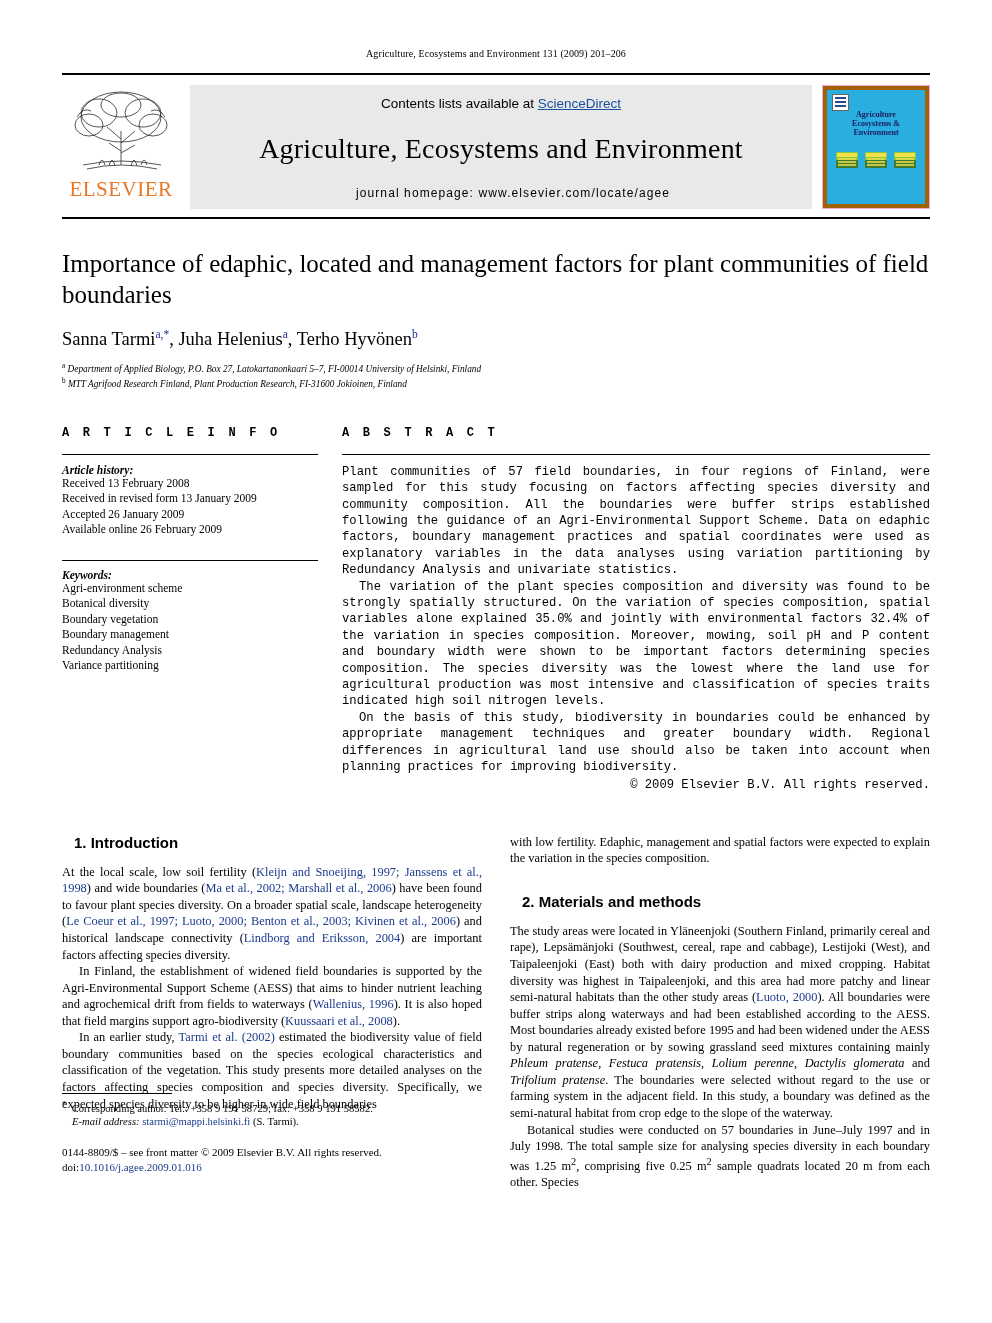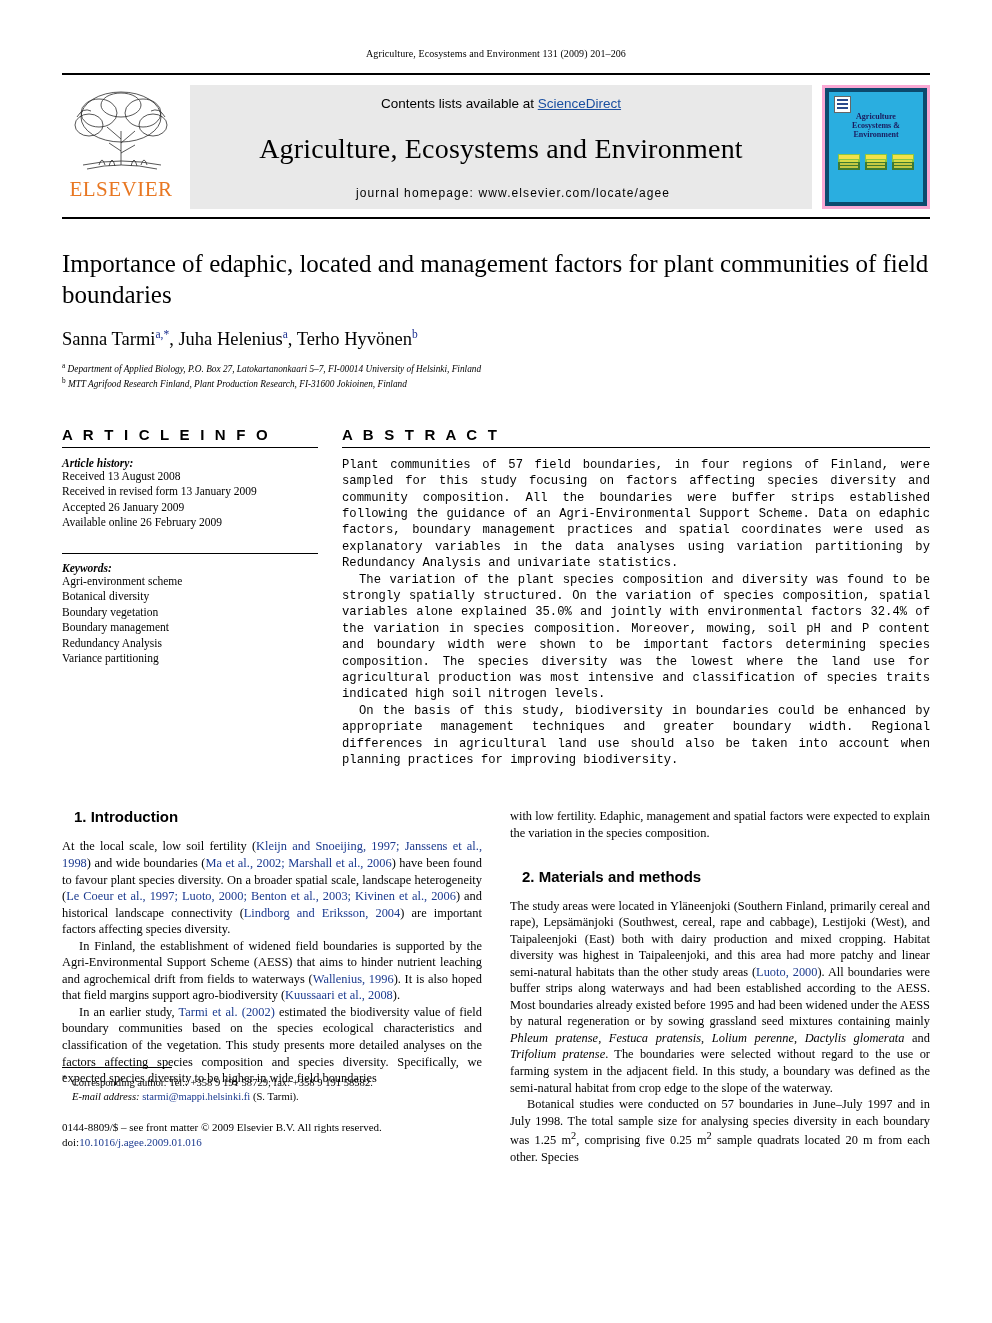--- a/index.html
+++ b/index.html
@@ -91,8 +91,8 @@
   .cover-thumb {
     flex: 0 0 108px;
     width: 108px;
-    border: 3px solid #f9a8d4;
-    background: #0c4a6e;
+    border: 1px solid #f9a8d4;
+    background: #a16207;
     padding: 4px;
     box-sizing: border-box;
   }

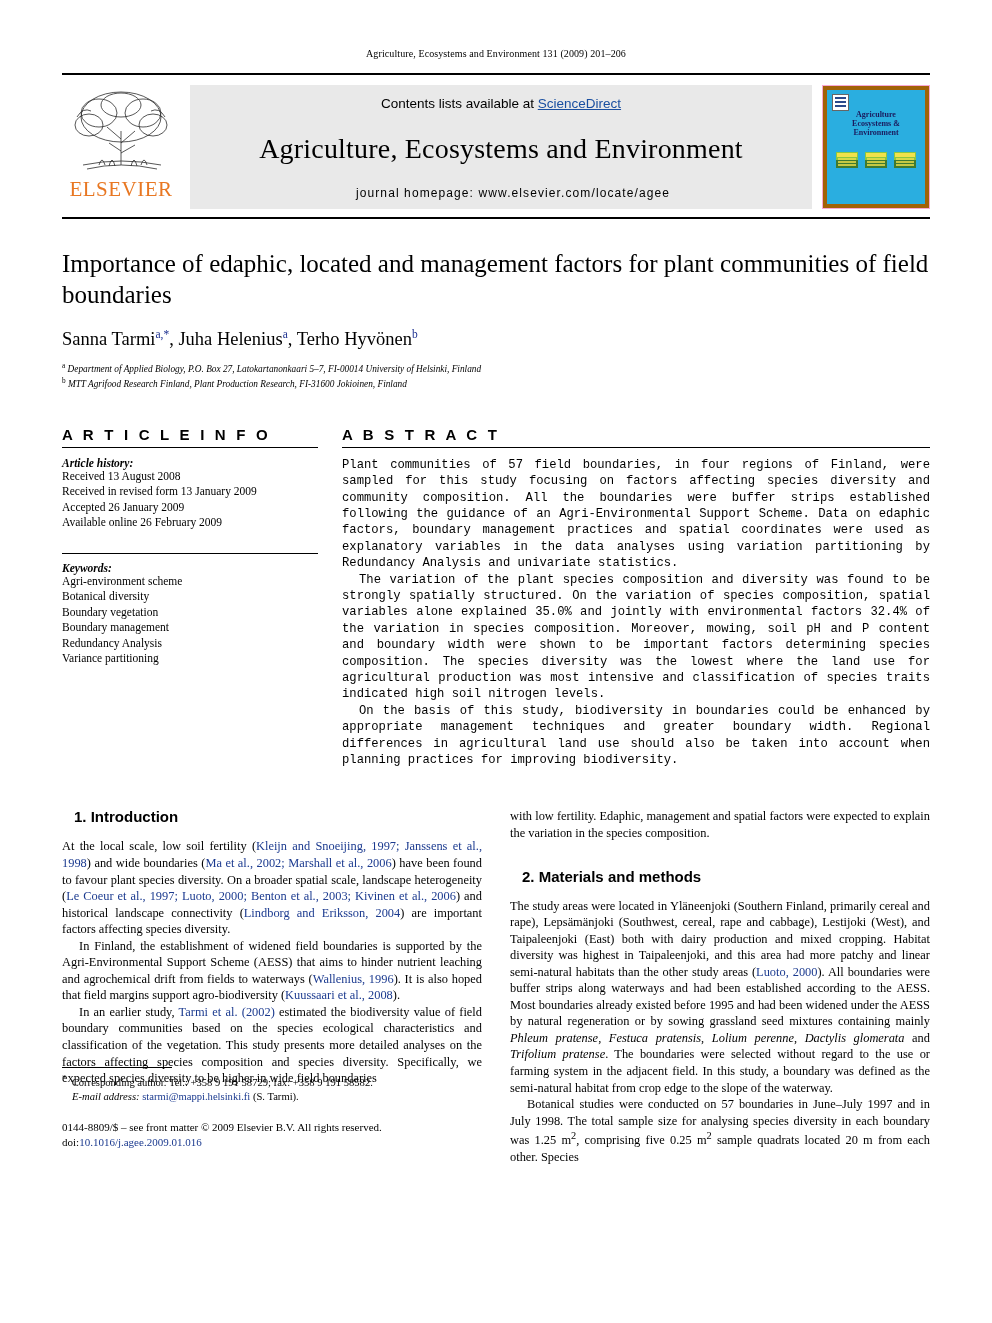--- a/index.html
+++ b/index.html
@@ -172,11 +172,11 @@
   .col-info { flex: 0 0 256px; }
   .col-abs  { flex: 1 1 auto; }
   .sect-head {
-    font-size: 15px;
+    font-size: 12px;
     font-weight: bold;
     letter-spacing: 3.2px;
-    font-family: Liberation Sans, sans-serif;
-    margin-bottom: 4px;
+    font-family: Liberation Mono, monospace;
+    margin-bottom: 14px;
   }
   .hr-thin { border-top: 1px solid #000; margin: 0 0 9px 0; }
   .hist-label, .kw-label {

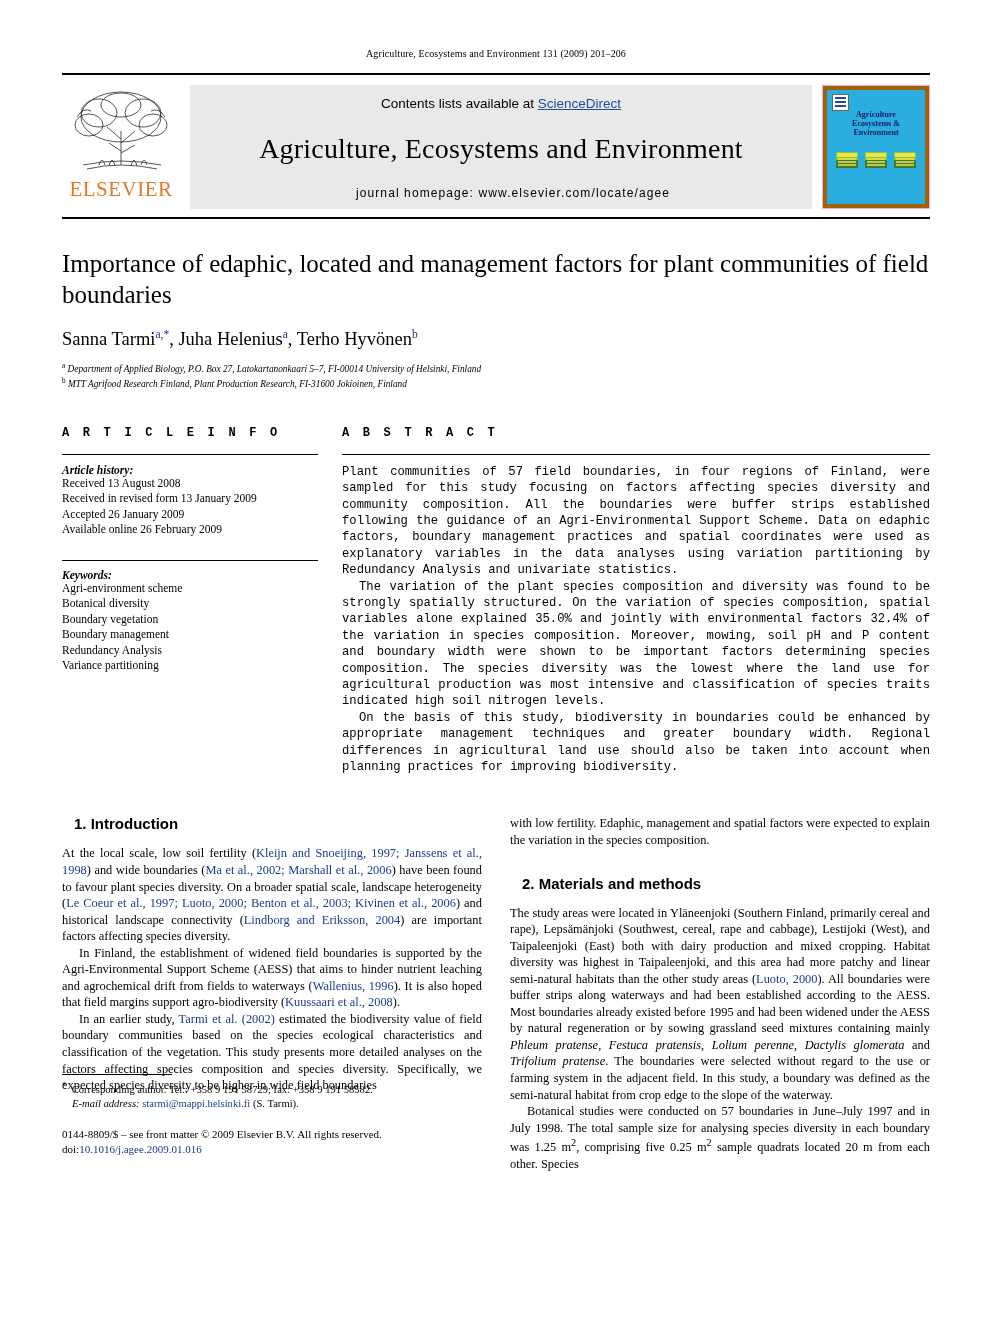--- a/index.html
+++ b/index.html
@@ -324,7 +324,7 @@
       <div class="sect-head">A R T I C L E   I N F O</div>
       <div class="hr-thin"></div>
       <div class="hist-label">Article history:</div>
-      <div class="info-line">Received 13 August 2008</div>
+      <div class="info-line">Received 13 February 2008</div>
       <div class="info-line">Received in revised form 13 January 2009</div>
       <div class="info-line">Accepted 26 January 2009</div>
       <div class="info-line">Available online 26 February 2009</div>

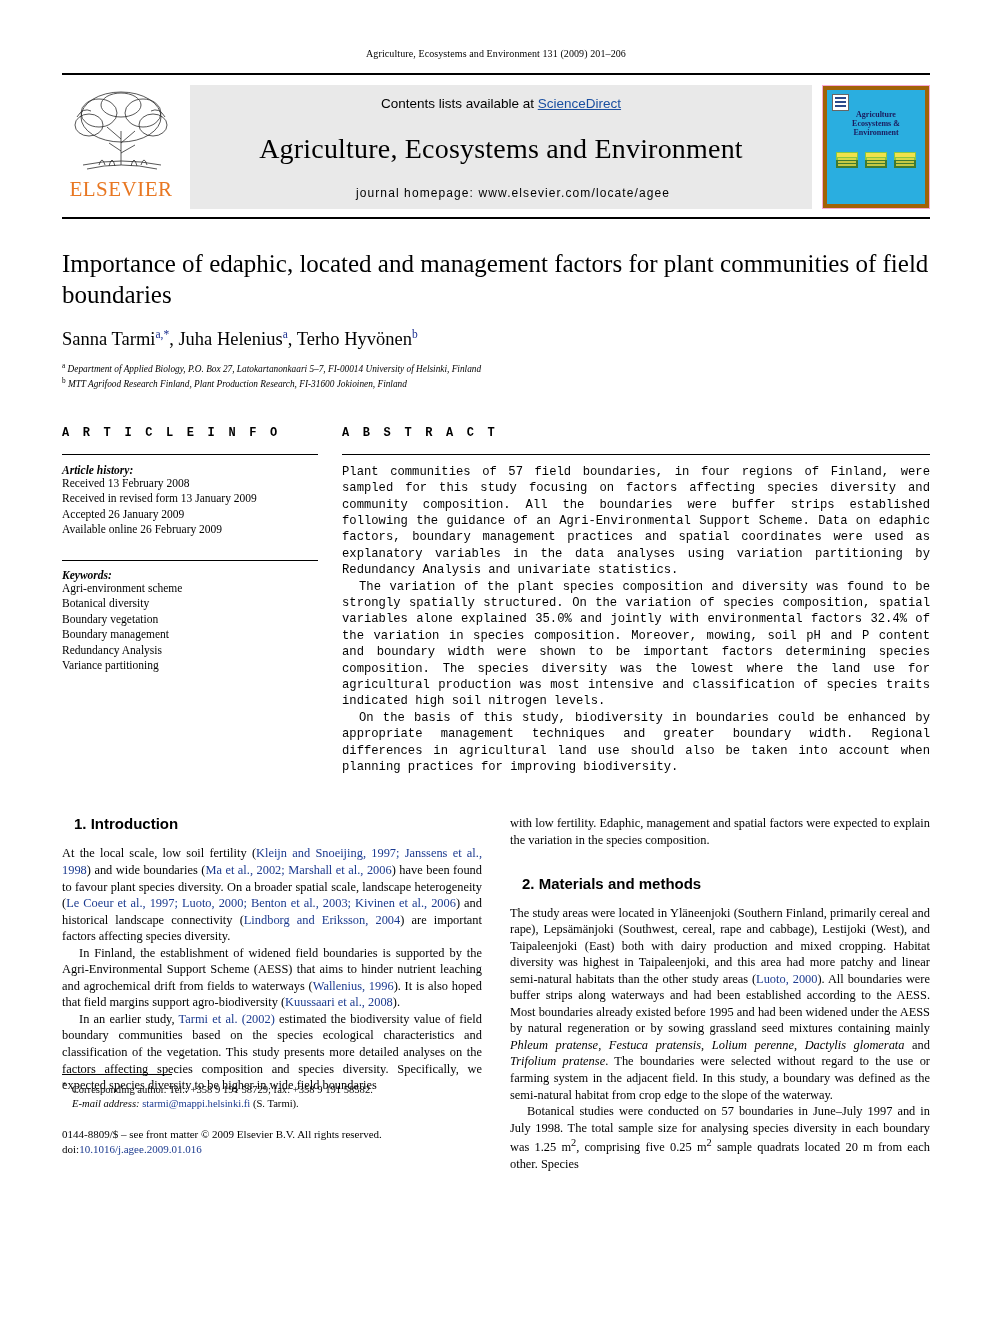--- a/index.html
+++ b/index.html
@@ -348,6 +348,7 @@
         <p>Plant communities of 57 field boundaries, in four regions of Finland, were sampled for this study focusing on factors affecting species diversity and community composition. All the boundaries were buffer strips established following the guidance of an Agri-Environmental Support Scheme. Data on edaphic factors, boundary management practices and spatial coordinates were used as explanatory variables in the data analyses using variation partitioning by Redundancy Analysis and univariate statistics.</p>
         <p>The variation of the plant species composition and diversity was found to be strongly spatially structured. On the variation of species composition, spatial variables alone explained 35.0% and jointly with environmental factors 32.4% of the variation in species composition. Moreover, mowing, soil pH and P content and boundary width were shown to be important factors determining species composition. The species diversity was the lowest where the land use for agricultural production was most intensive and classification of species traits indicated high soil nitrogen levels.</p>
         <p>On the basis of this study, biodiversity in boundaries could be enhanced by appropriate management techniques and greater boundary width. Regional differences in agricultural land use should also be taken into account when planning practices for improving biodiversity.</p>
+        <div class="copyright">© 2009 Elsevier B.V. All rights reserved.</div>
       </div>
     </div>
   </div>

